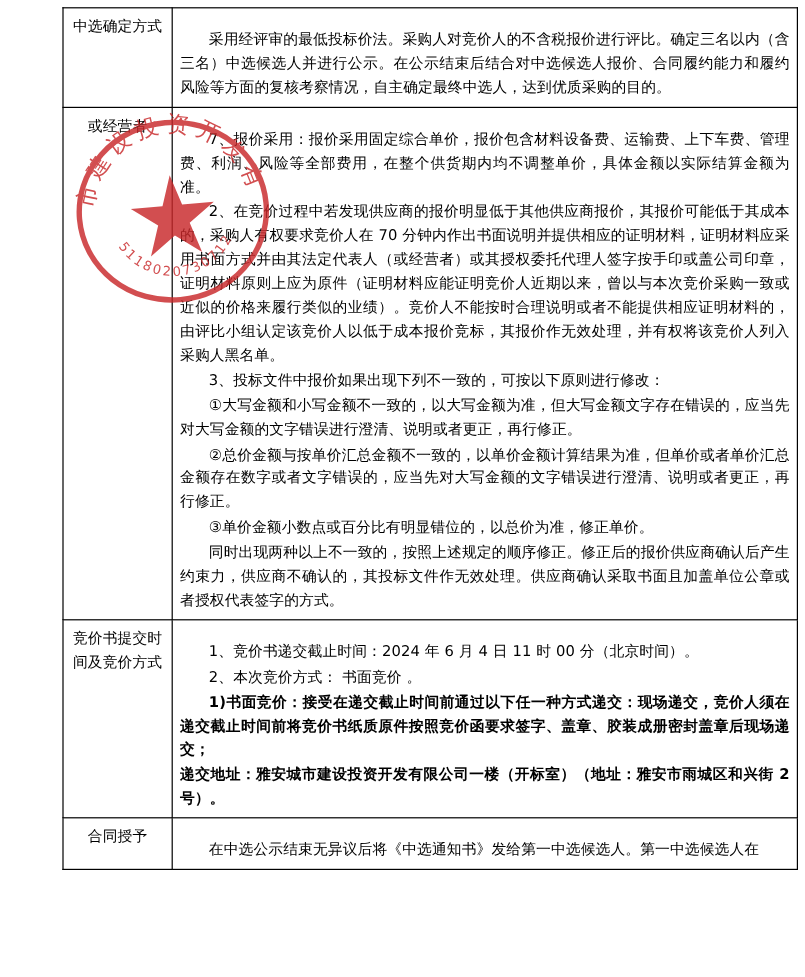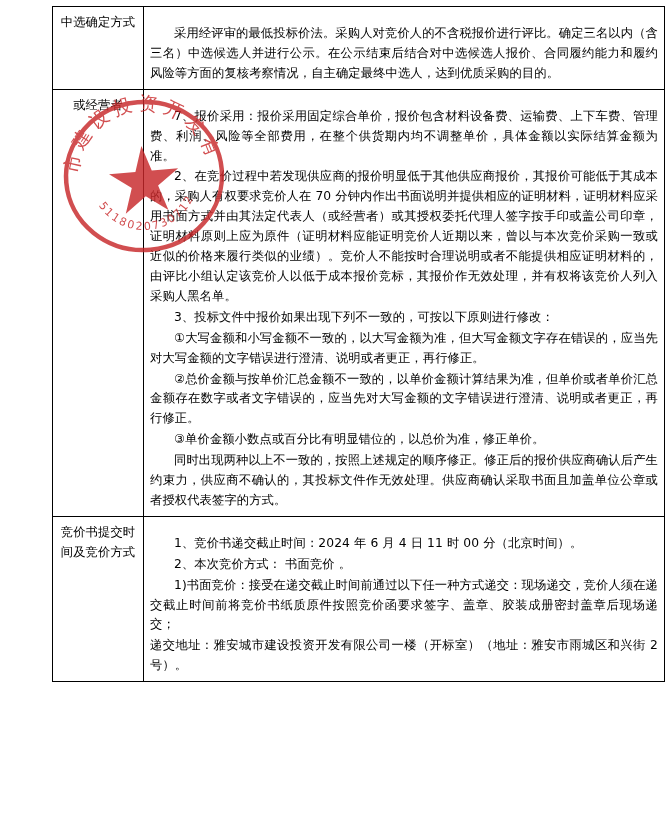--- a/index.html
+++ b/index.html
@@ -58,7 +58,7 @@
     margin-top: 1px;
   }
   .b {
-    font-weight: normal;
+    font-weight: bold;
   }
   
   .seal {

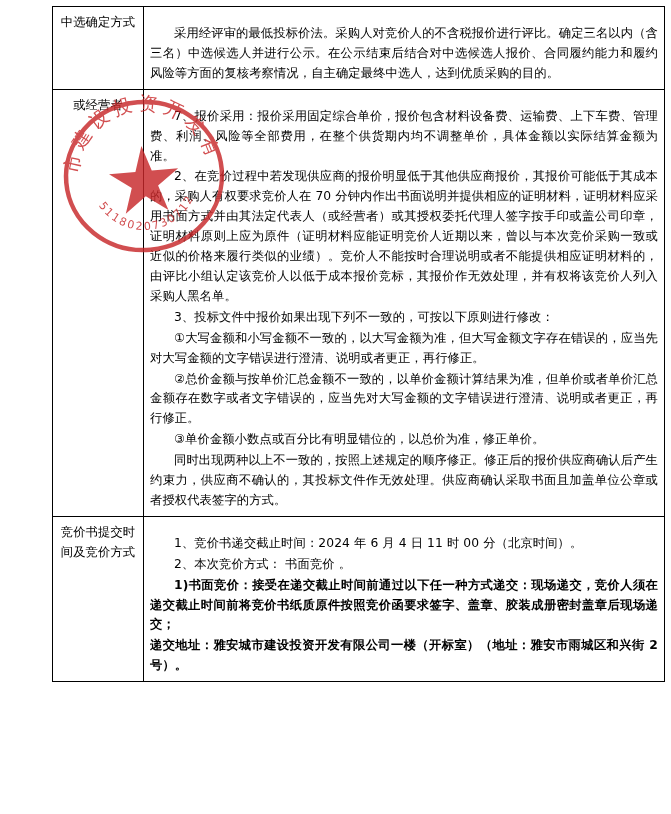--- a/index.html
+++ b/index.html
@@ -117,6 +117,14 @@
       </tr>
 
 
+      <tr>
+        <td class="label">
+          <span class="lbl-inner">合同授予</span>
+        </td>
+        <td class="body">
+          <p class="ind">在中选公示结束无异议后将《中选通知书》发给第一中选候选人。第一中选候选人在</p>
+        </td>
+      </tr>
     </tbody>
   </table>
 

